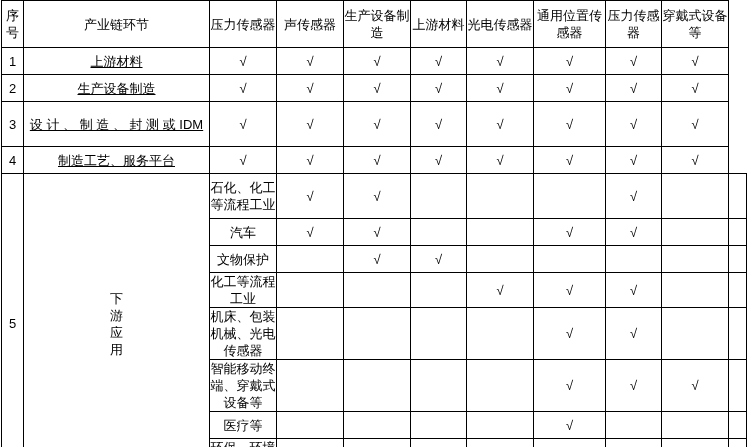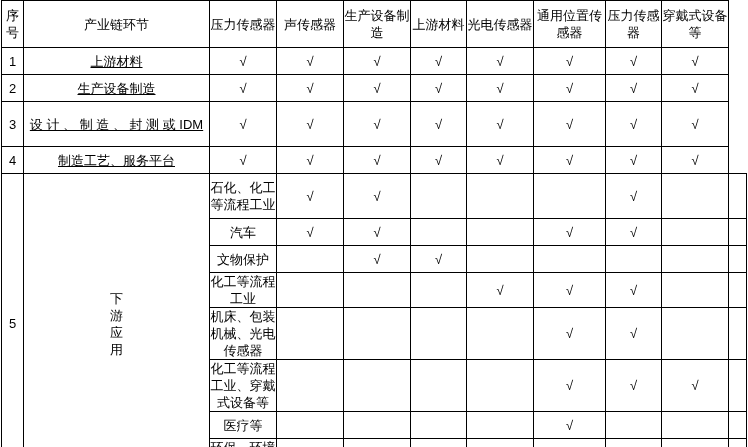--- a/index.html
+++ b/index.html
@@ -234,7 +234,7 @@
           <td class="check"></td>
         </tr>
         <tr class="sub-row tall">
-          <td class="sub-name">化工等流程工业、穿戴式设备等</td>
+          <td class="sub-name">智能移动终端、穿戴式设备等</td>
           <td class="check"></td>
           <td class="check"></td>
           <td class="check"></td>

